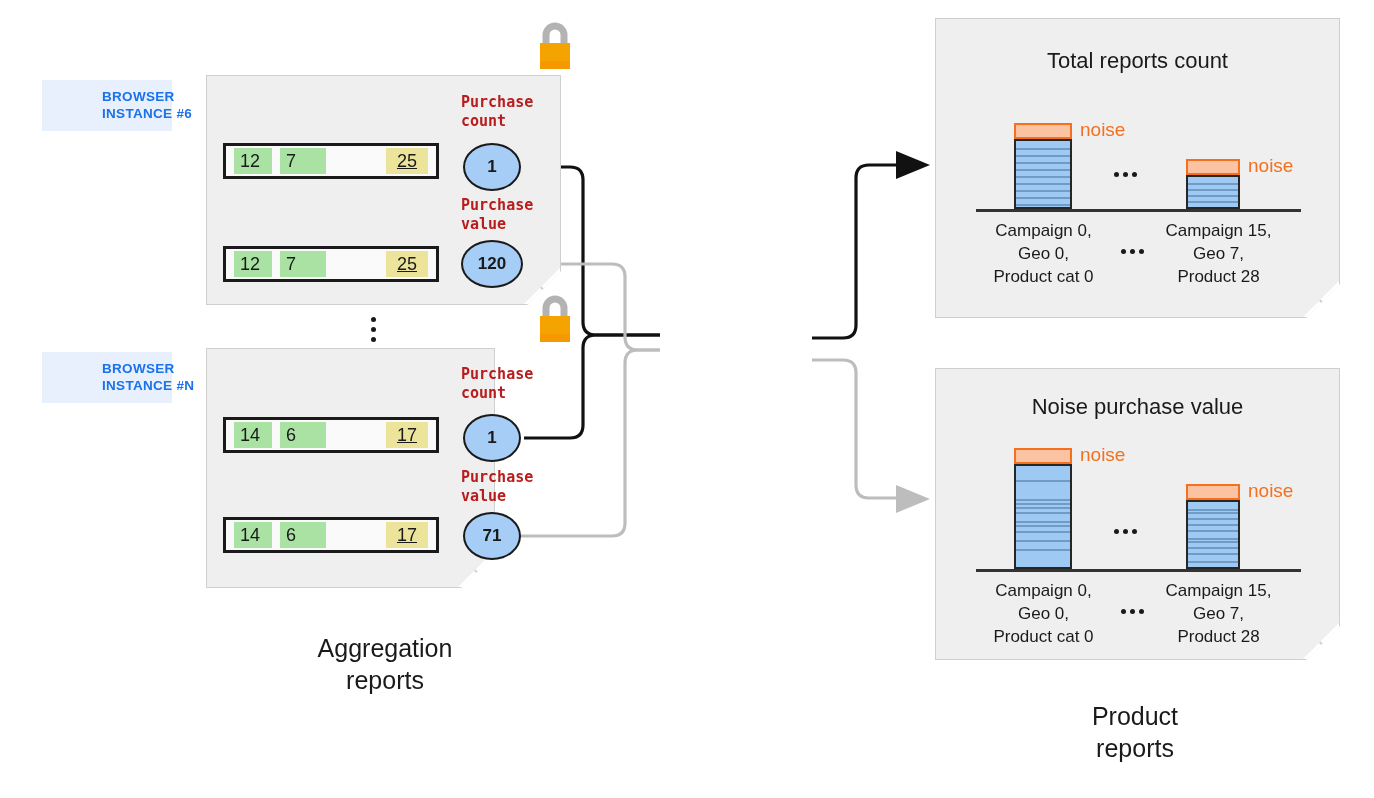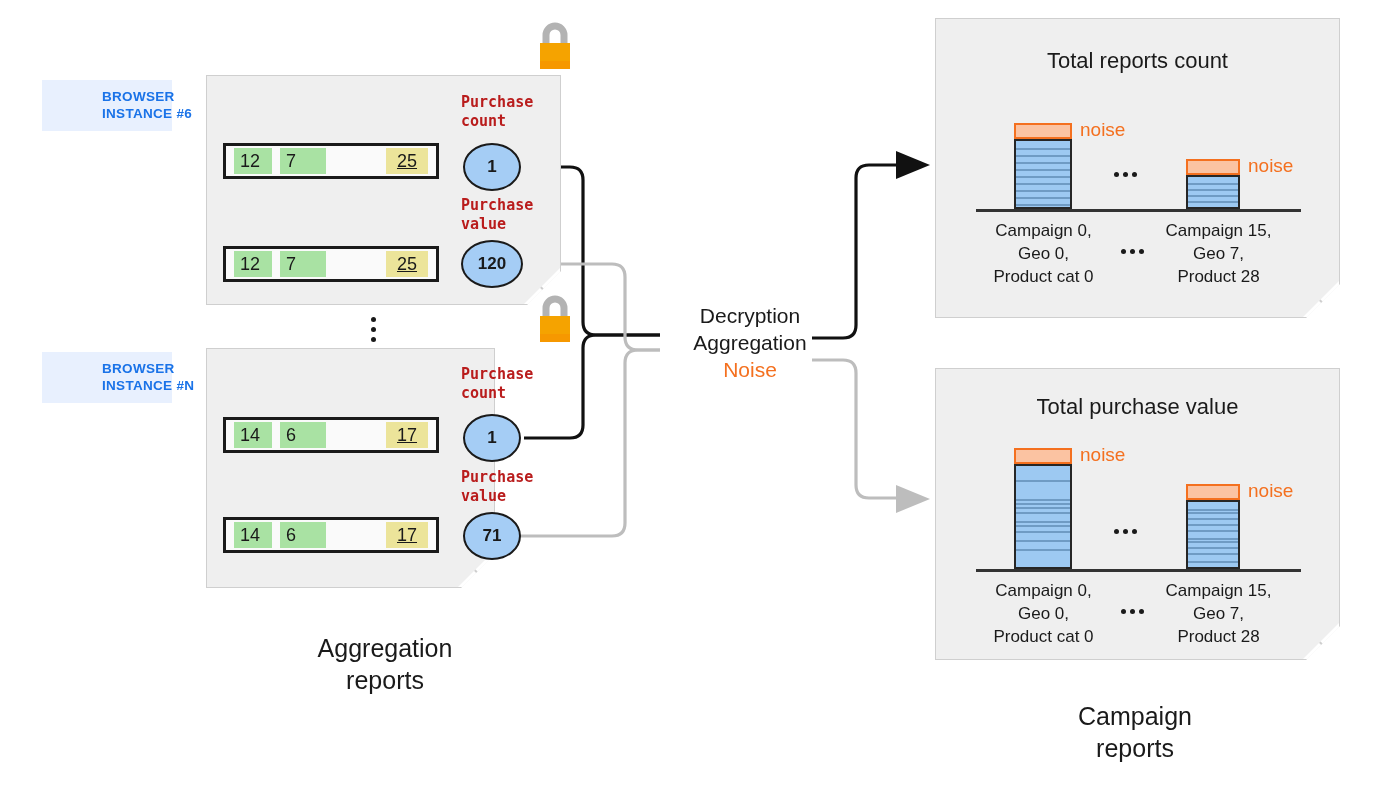--- a/index.html
+++ b/index.html
@@ -326,11 +326,6 @@
   </div>
   <div class="metric-bubble" style="left:463px; top:512px; width:58px; height:48px;">71</div>
 
-  <div class="process-text" style="left:600px; top:302px; width:300px;">
-    <div>Decryption</div>
-    <div>Aggregation</div>
-    <div class="noise-word">Noise</div>
-  </div>
 
   <div class="report-card" style="left:935px; top:18px; width:405px; height:300px;">
     <div class="card-fold"></div>

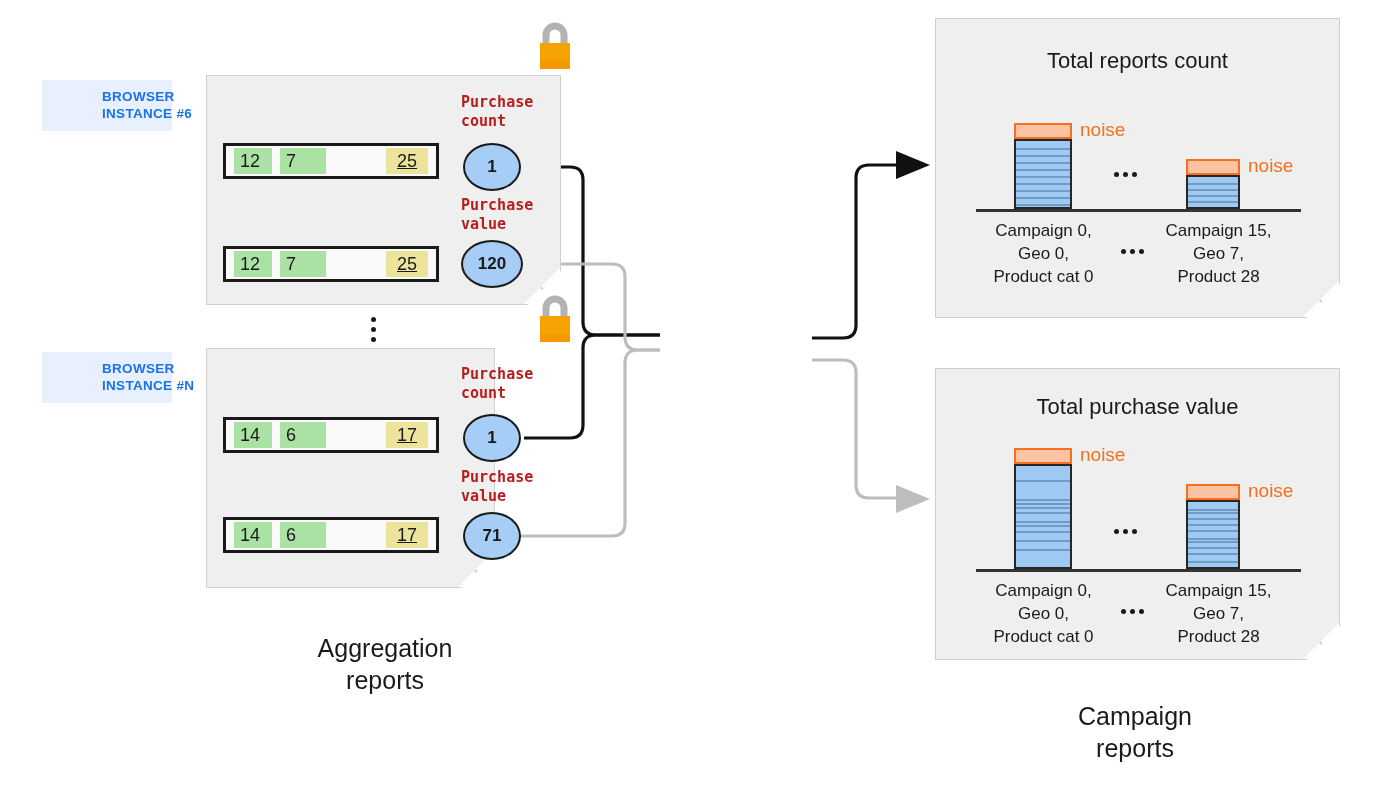--- a/index.html
+++ b/index.html
@@ -387,7 +387,7 @@
   <div class="report-card" style="left:935px; top:368px; width:405px; height:292px;">
     <div class="card-fold"></div>
 
-    <div class="summary-title" style="top:24px;">Total purchase value</div>
+    <div class="summary-title" style="top:24px;">Noise purchase value</div>
 
     <div class="chart-area">
 

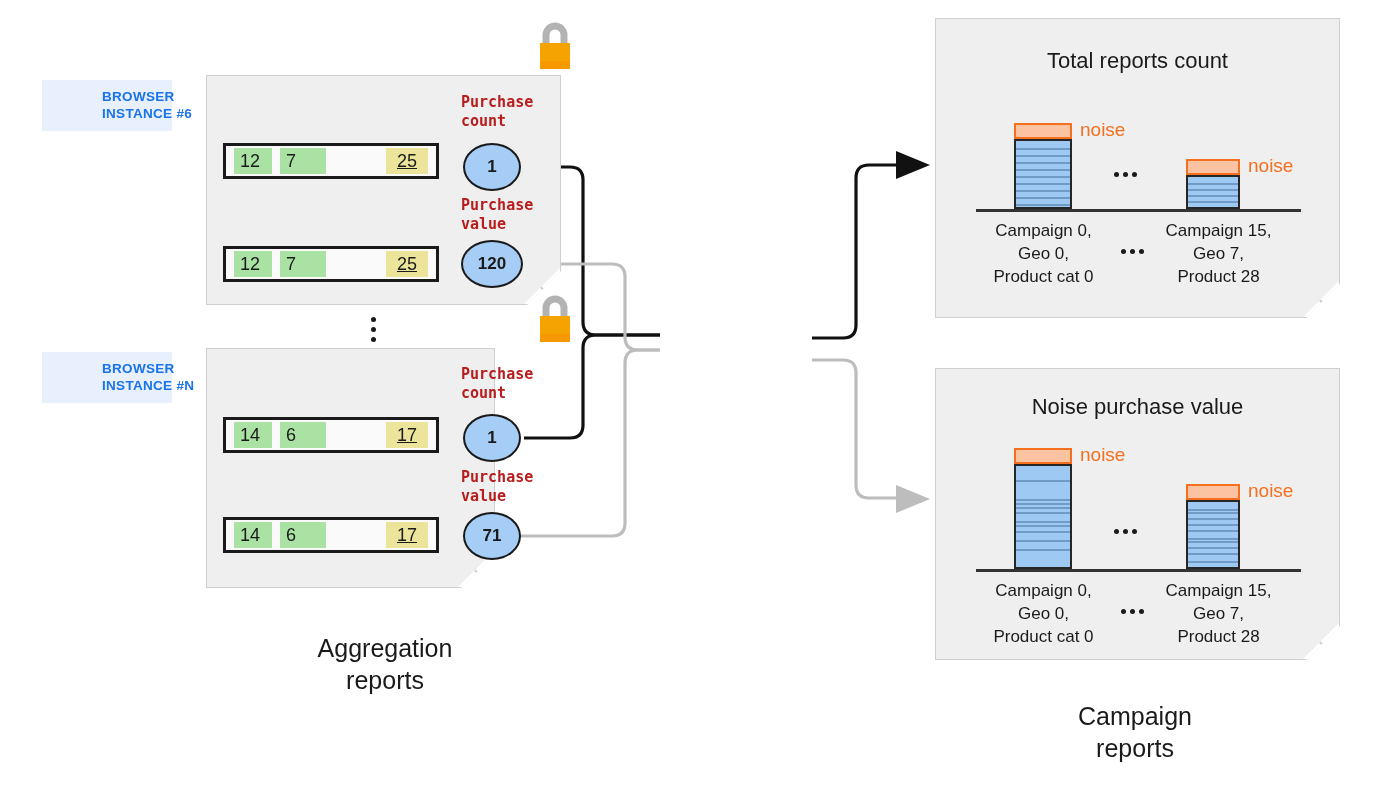--- a/index.html
+++ b/index.html
@@ -453,7 +453,7 @@
   </div>
 
   <div class="caption" style="left:985px; top:700px; width:300px;">
-    <div>Campaign</div>
+    <div>Product</div>
     <div>reports</div>
   </div>
 

